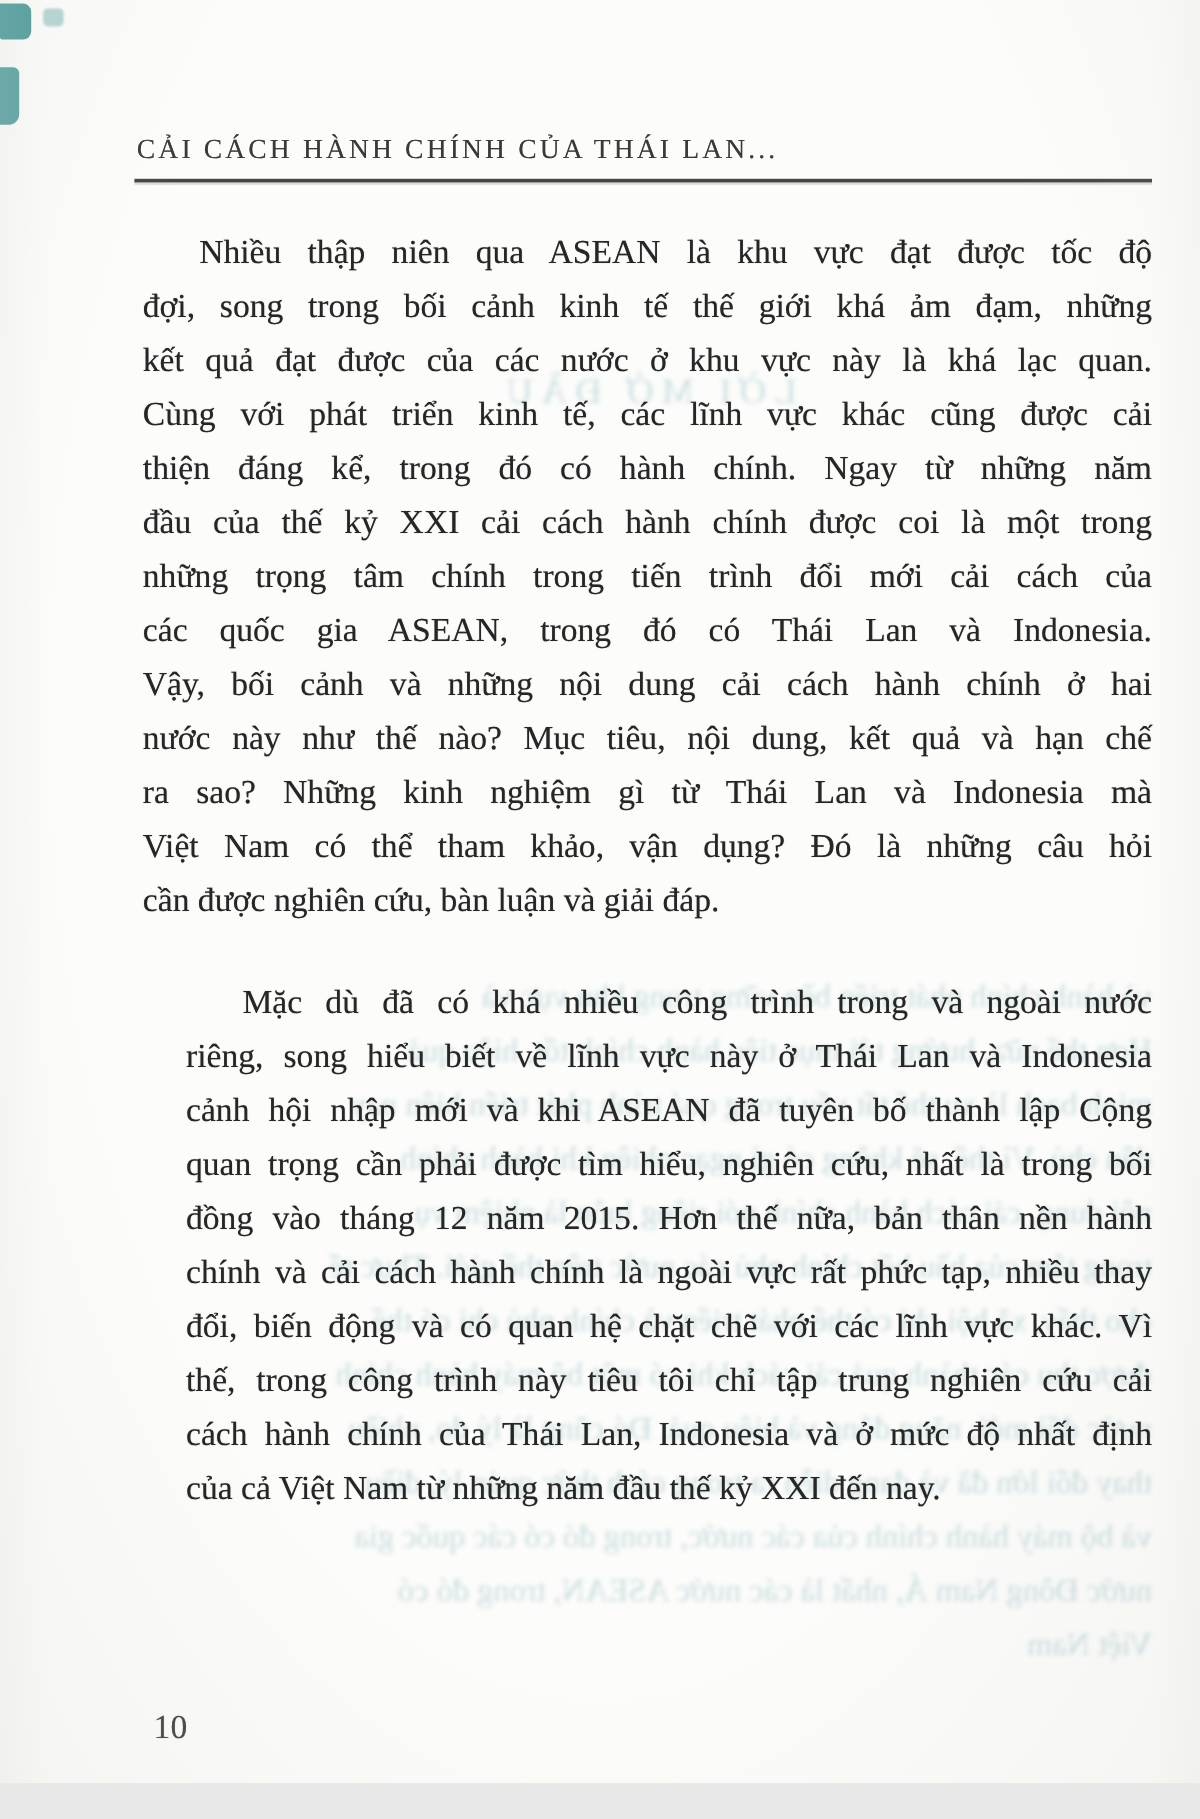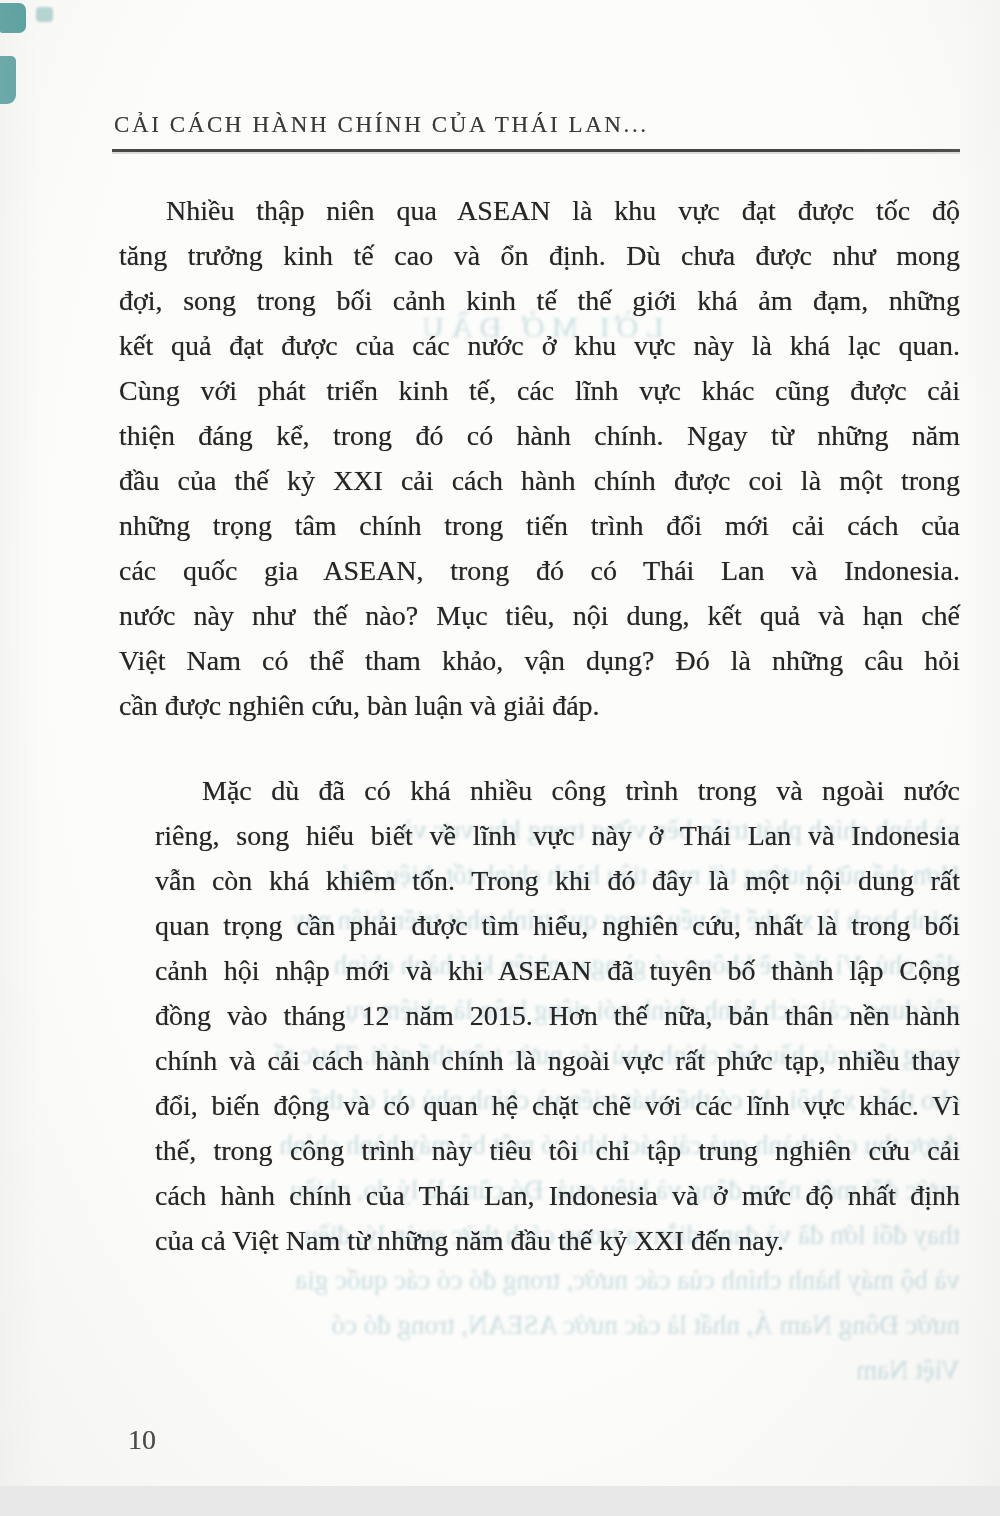--- a/index.html
+++ b/index.html
@@ -149,7 +149,6 @@
   <div class="body-text">
     <div class="para">
       <div class="line indent">Nhiều thập niên qua ASEAN là khu vực đạt được tốc độ</div>
-      <div class="line">tăng trưởng kinh tế cao và ổn định. Dù chưa được như mong</div>
       <div class="line">đợi, song trong bối cảnh kinh tế thế giới khá ảm đạm, những</div>
       <div class="line">kết quả đạt được của các nước ở khu vực này là khá lạc quan.</div>
       <div class="line">Cùng với phát triển kinh tế, các lĩnh vực khác cũng được cải</div>

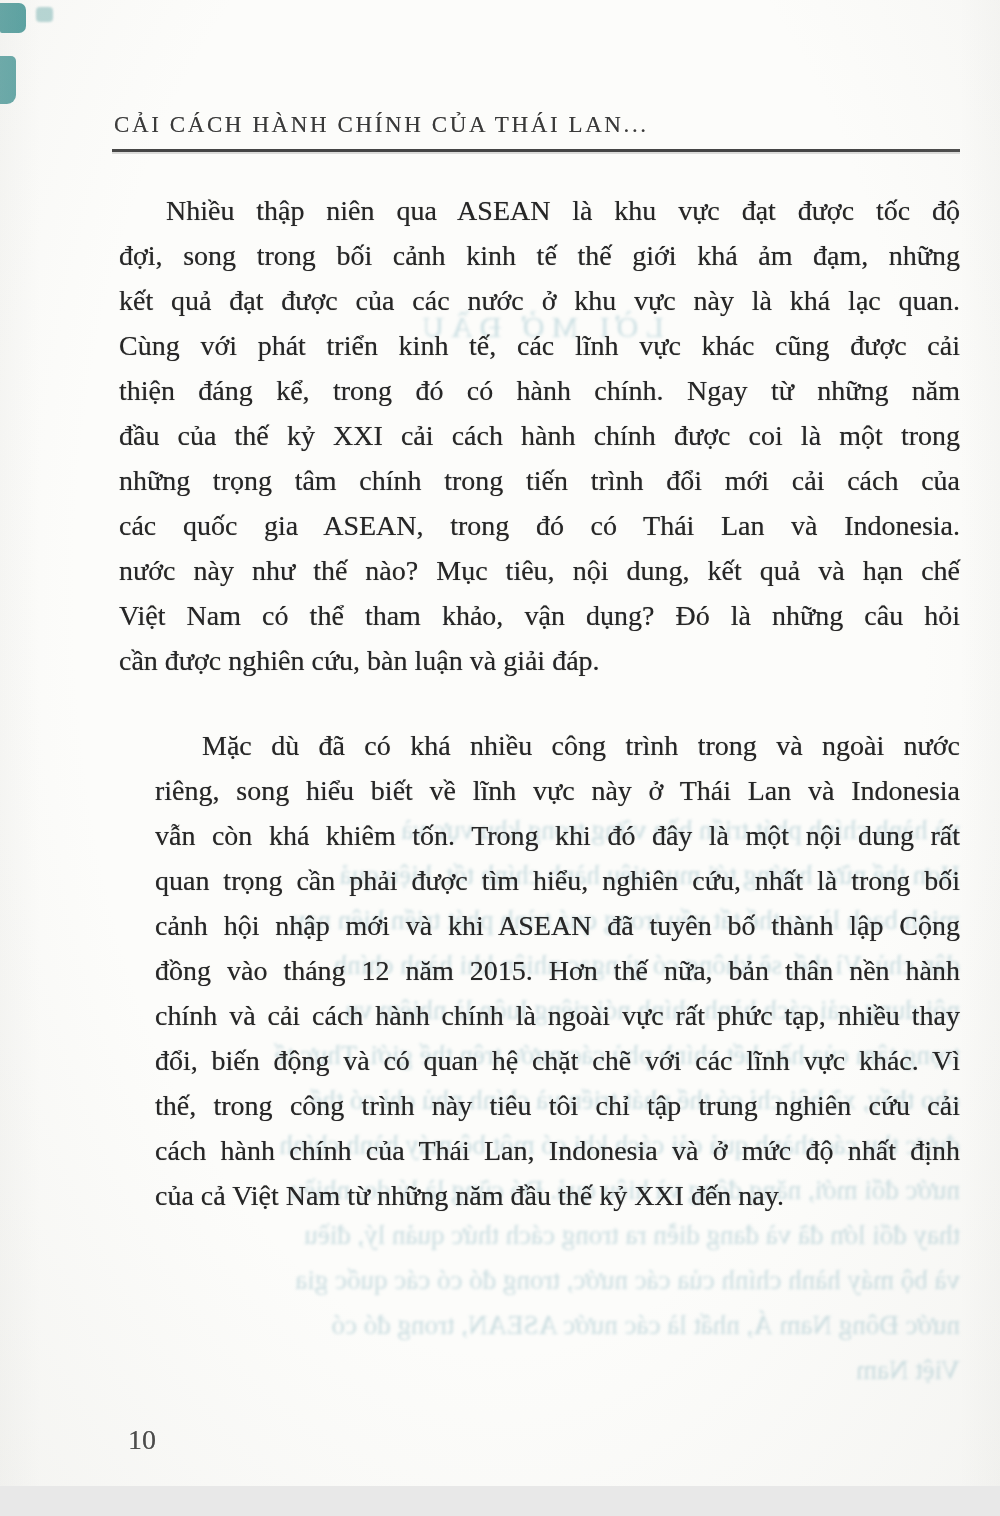--- a/index.html
+++ b/index.html
@@ -156,6 +156,7 @@
       <div class="line">đầu của thế kỷ XXI cải cách hành chính được coi là một trong</div>
       <div class="line">những trọng tâm chính trong tiến trình đổi mới cải cách của</div>
       <div class="line">các quốc gia ASEAN, trong đó có Thái Lan và Indonesia.</div>
+      <div class="line">Vậy, bối cảnh và những nội dung cải cách hành chính ở hai</div>
       <div class="line">nước này như thế nào? Mục tiêu, nội dung, kết quả và hạn chế</div>
       <div class="line">Việt Nam có thể tham khảo, vận dụng? Đó là những câu hỏi</div>
       <div class="line last">cần được nghiên cứu, bàn luận và giải đáp.</div>

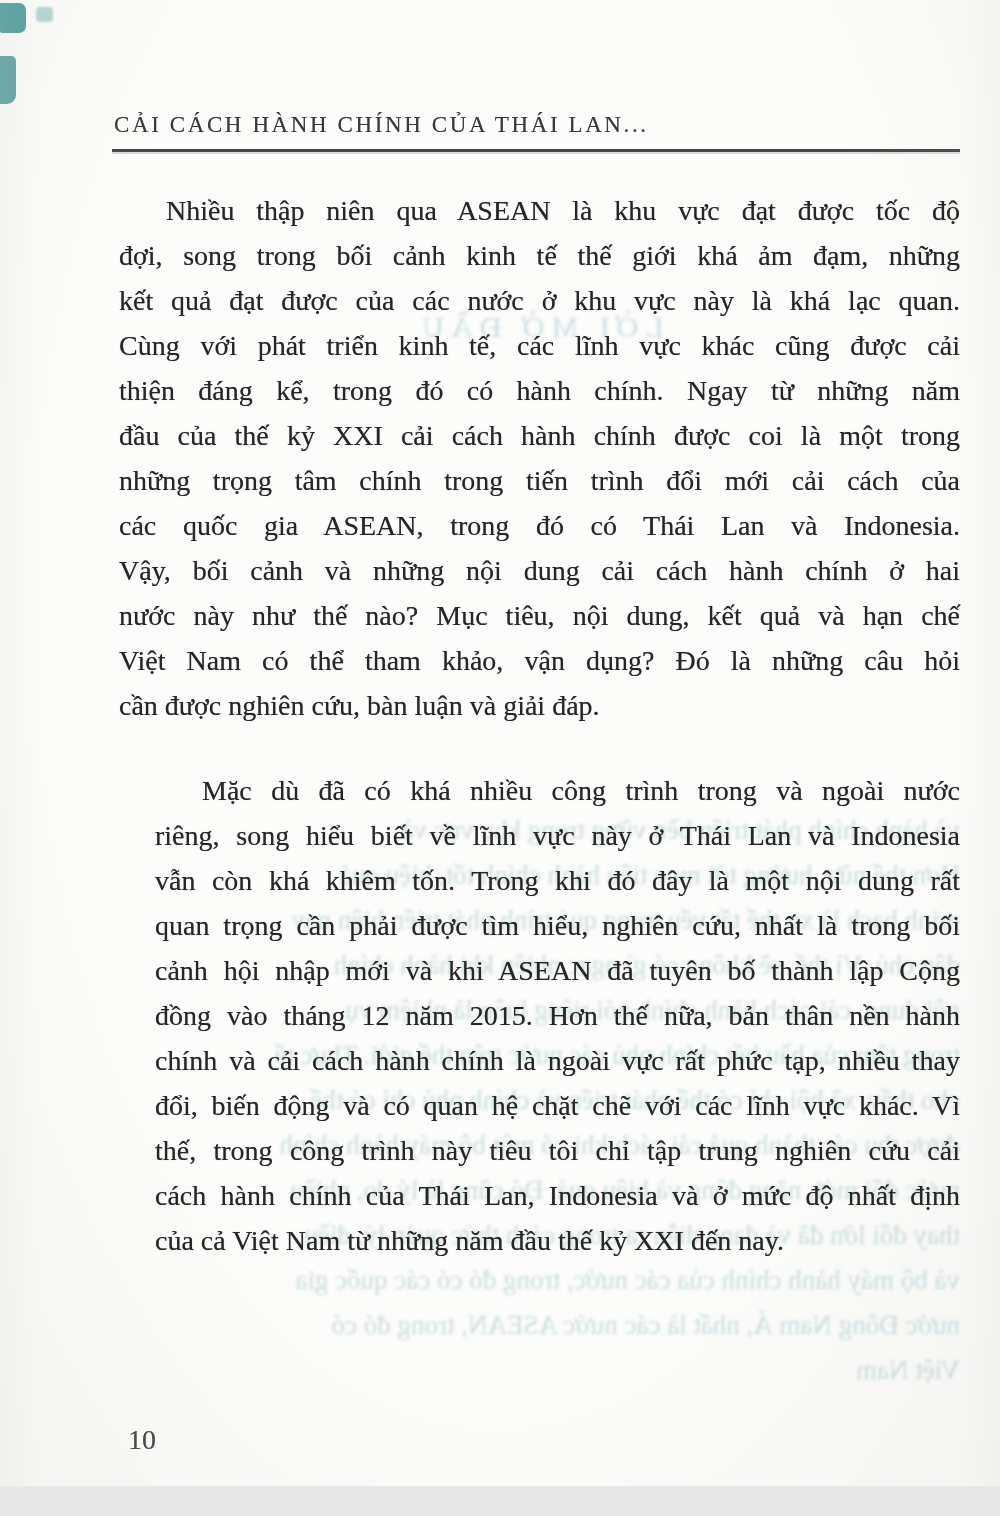--- a/index.html
+++ b/index.html
@@ -158,6 +158,7 @@
       <div class="line">các quốc gia ASEAN, trong đó có Thái Lan và Indonesia.</div>
       <div class="line">Vậy, bối cảnh và những nội dung cải cách hành chính ở hai</div>
       <div class="line">nước này như thế nào? Mục tiêu, nội dung, kết quả và hạn chế</div>
+      <div class="line">ra sao? Những kinh nghiệm gì từ Thái Lan và Indonesia mà</div>
       <div class="line">Việt Nam có thể tham khảo, vận dụng? Đó là những câu hỏi</div>
       <div class="line last">cần được nghiên cứu, bàn luận và giải đáp.</div>
     </div>

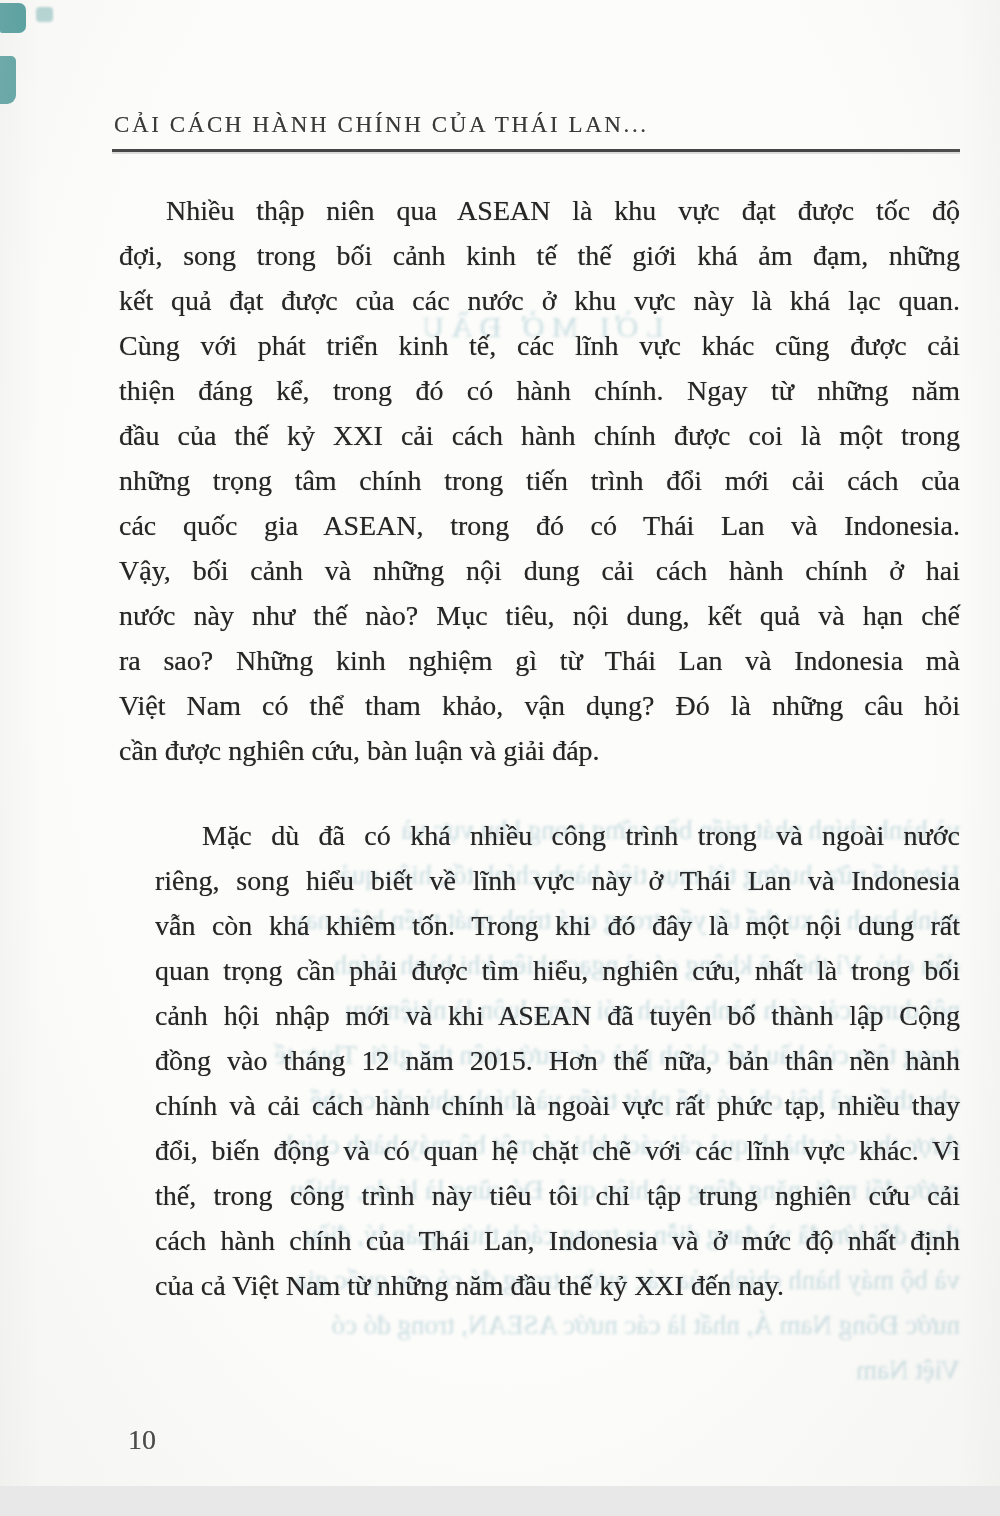--- a/index.html
+++ b/index.html
@@ -165,7 +165,6 @@
     <div class="para para-2">
       <div class="line indent">Mặc dù đã có khá nhiều công trình trong và ngoài nước</div>
       <div class="line">riêng, song hiểu biết về lĩnh vực này ở Thái Lan và Indonesia</div>
-      <div class="line">vẫn còn khá khiêm tốn. Trong khi đó đây là một nội dung rất</div>
       <div class="line">quan trọng cần phải được tìm hiểu, nghiên cứu, nhất là trong bối</div>
       <div class="line">cảnh hội nhập mới và khi ASEAN đã tuyên bố thành lập Cộng</div>
       <div class="line">đồng vào tháng 12 năm 2015. Hơn thế nữa, bản thân nền hành</div>

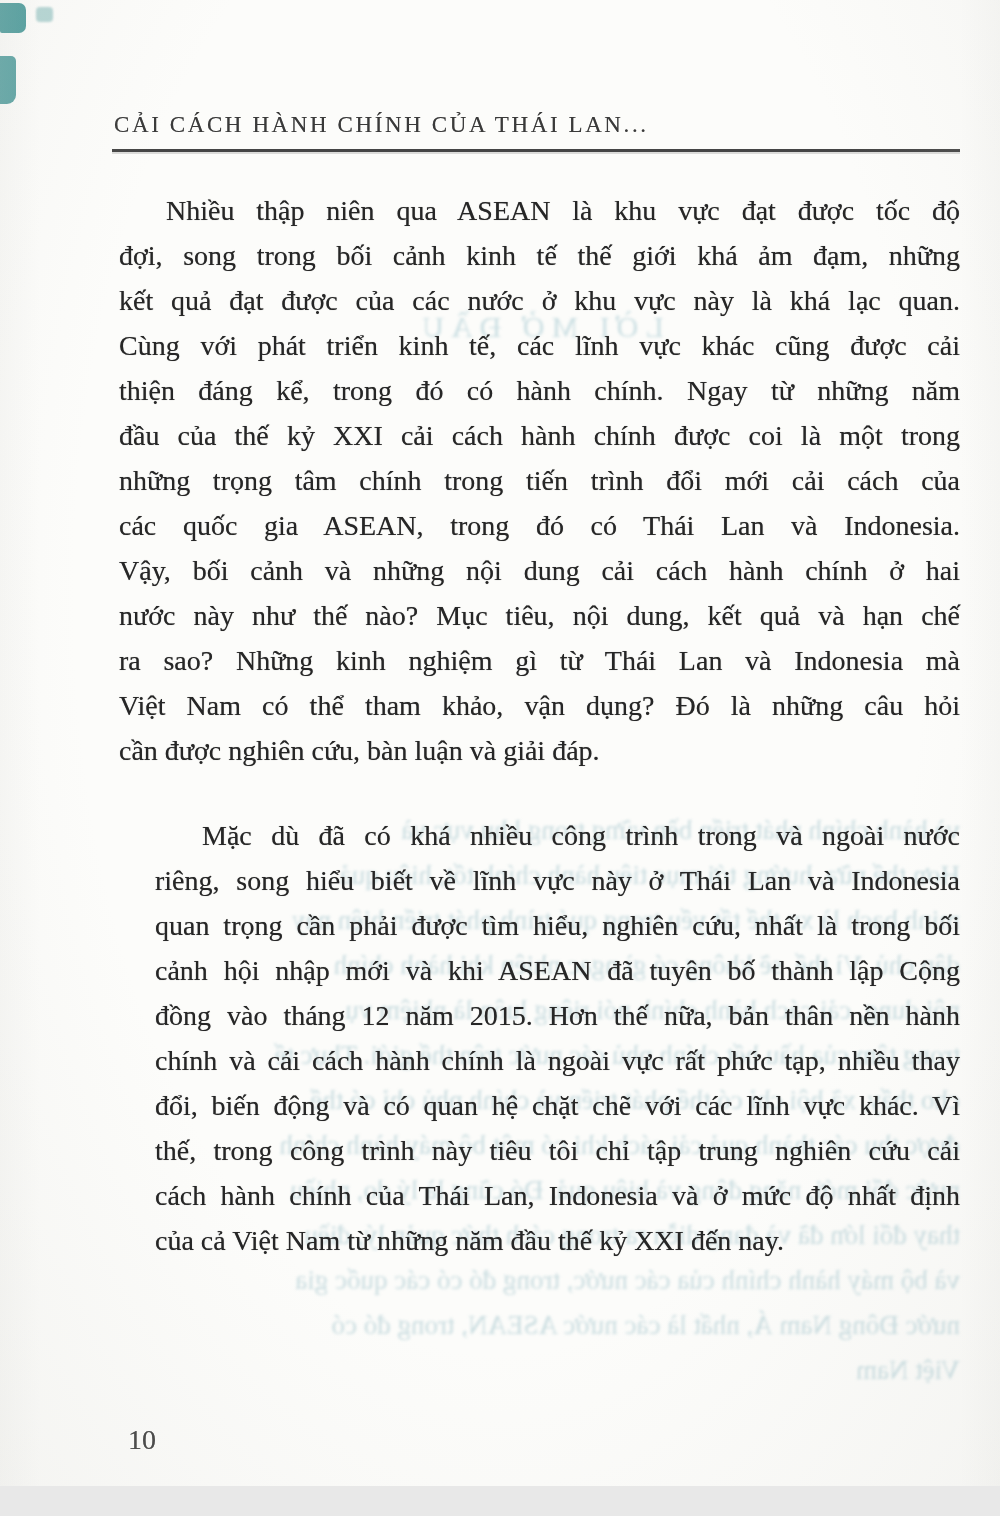--- a/index.html
+++ b/index.html
@@ -165,8 +165,8 @@
     <div class="para para-2">
       <div class="line indent">Mặc dù đã có khá nhiều công trình trong và ngoài nước</div>
       <div class="line">riêng, song hiểu biết về lĩnh vực này ở Thái Lan và Indonesia</div>
+      <div class="line">cảnh hội nhập mới và khi ASEAN đã tuyên bố thành lập Cộng</div>
       <div class="line">quan trọng cần phải được tìm hiểu, nghiên cứu, nhất là trong bối</div>
-      <div class="line">cảnh hội nhập mới và khi ASEAN đã tuyên bố thành lập Cộng</div>
       <div class="line">đồng vào tháng 12 năm 2015. Hơn thế nữa, bản thân nền hành</div>
       <div class="line">chính và cải cách hành chính là ngoài vực rất phức tạp, nhiều thay</div>
       <div class="line">đổi, biến động và có quan hệ chặt chẽ với các lĩnh vực khác. Vì</div>

